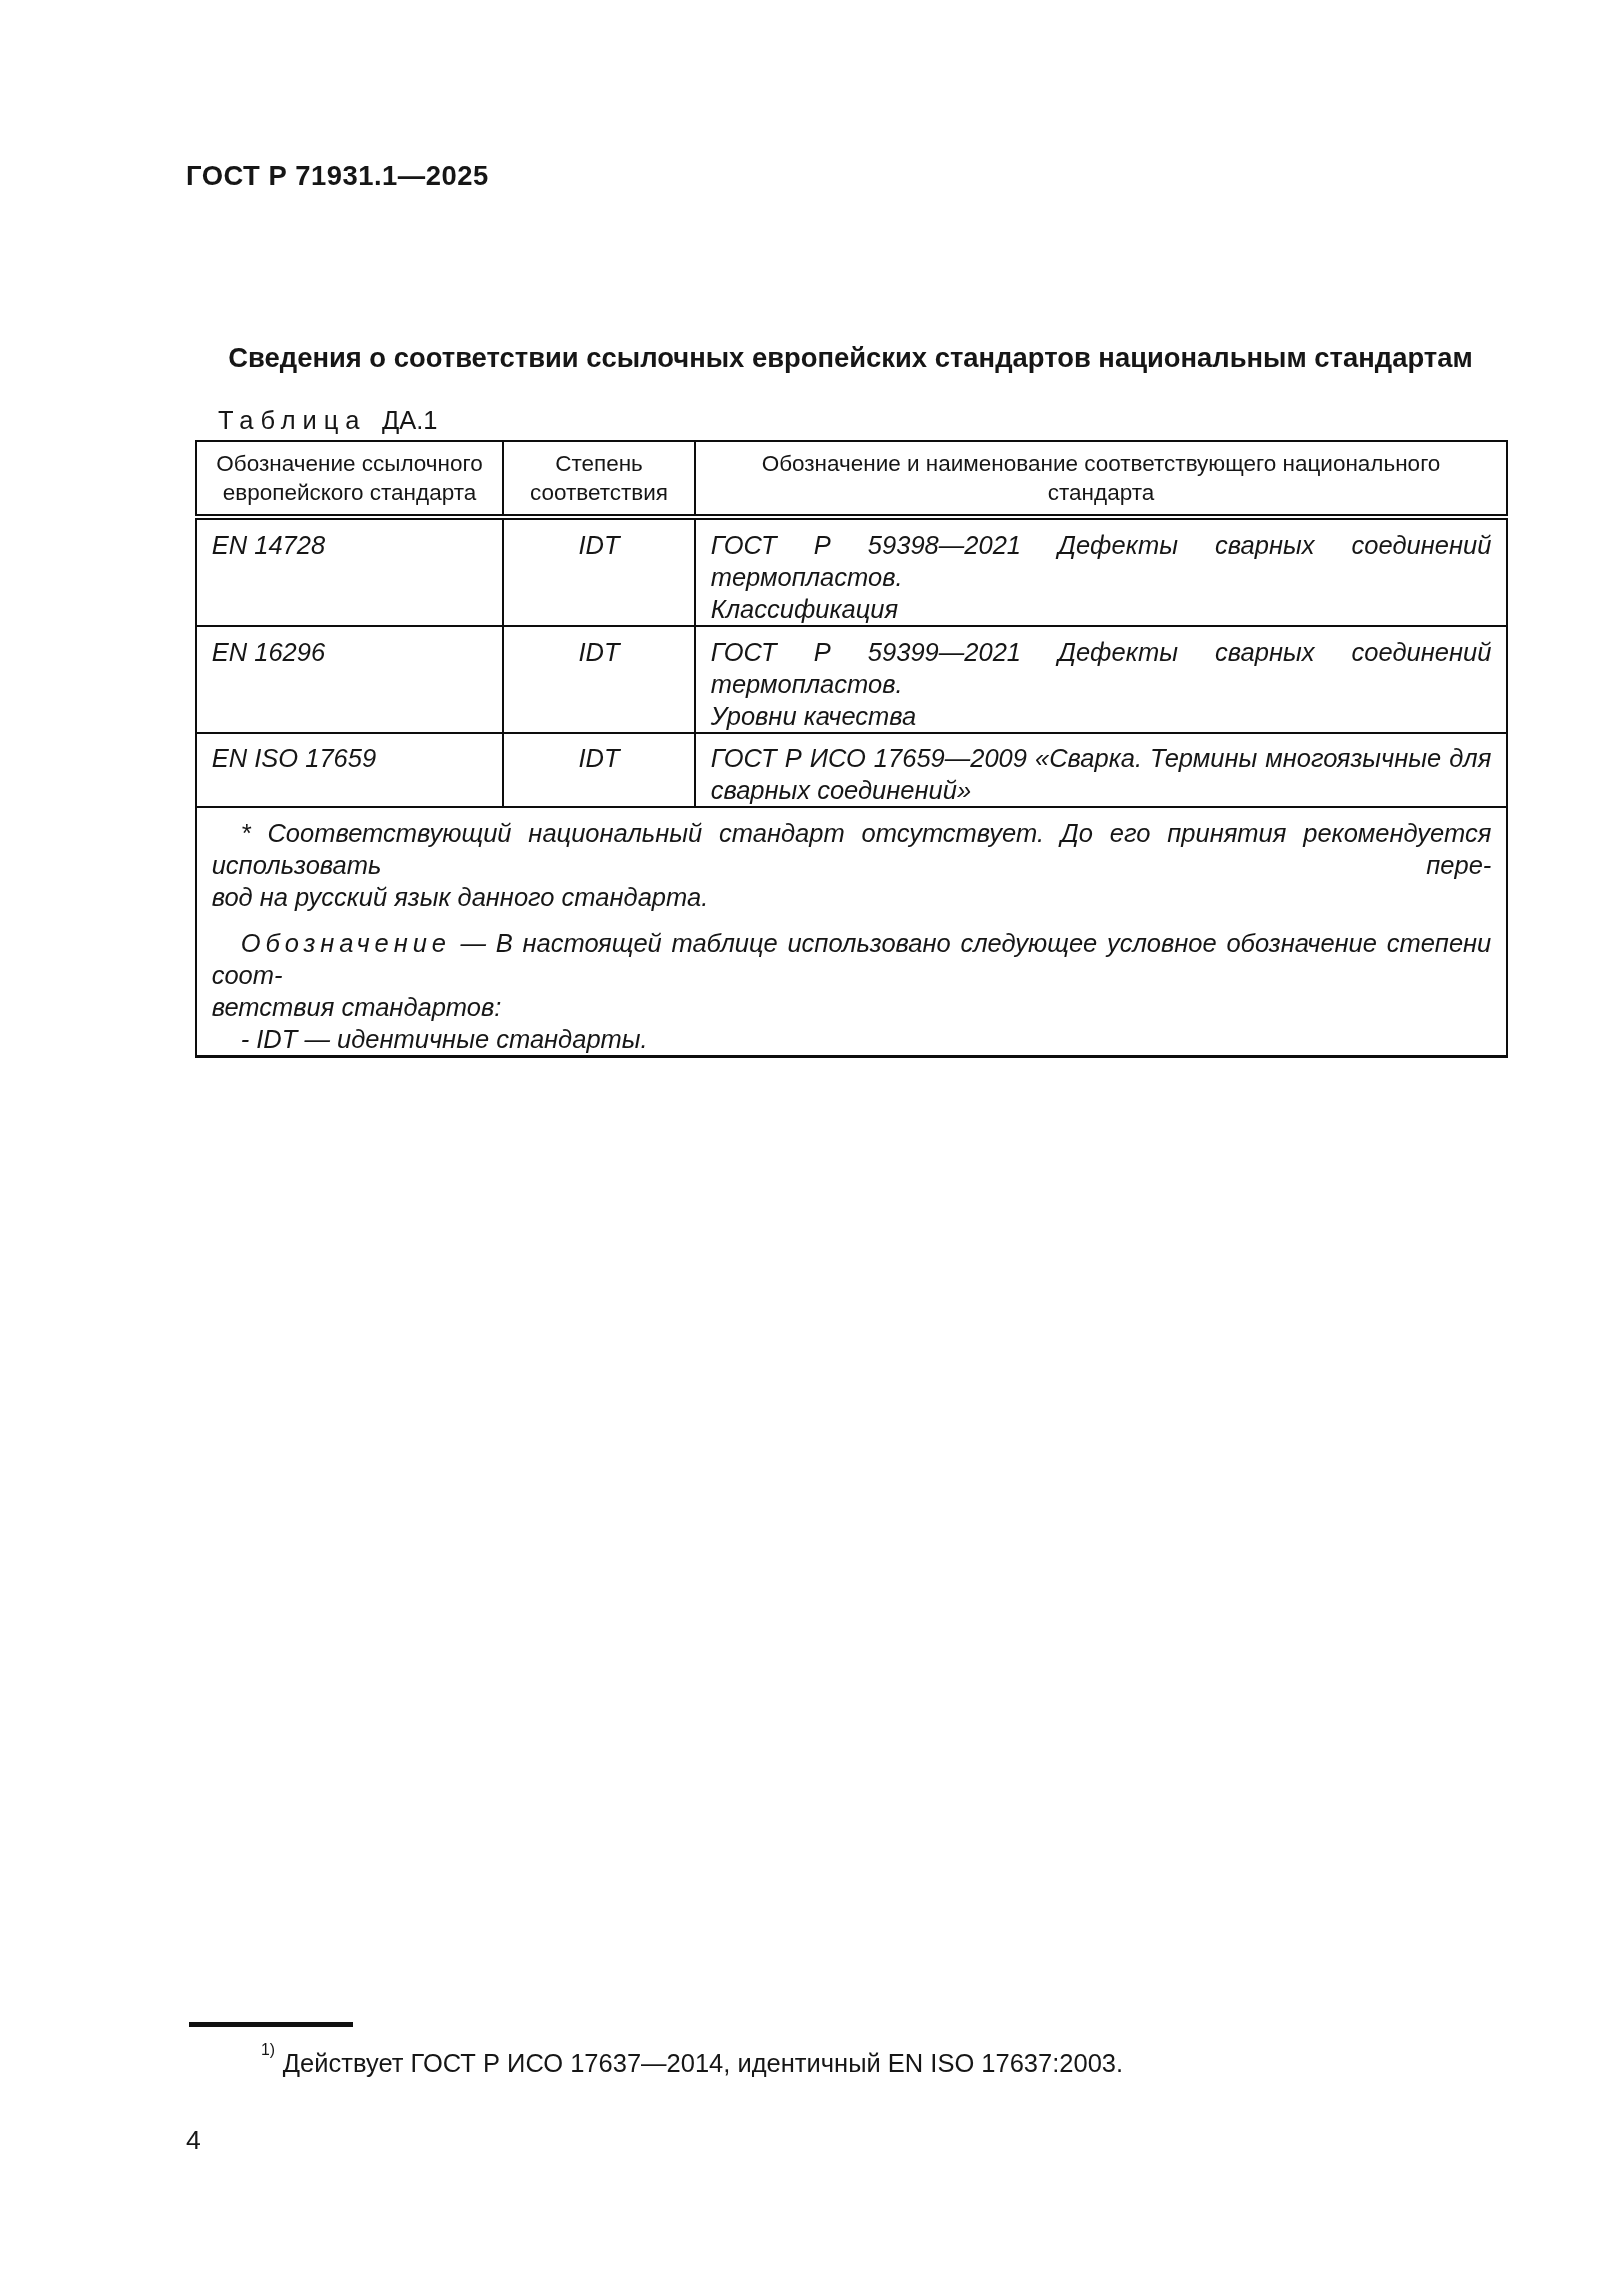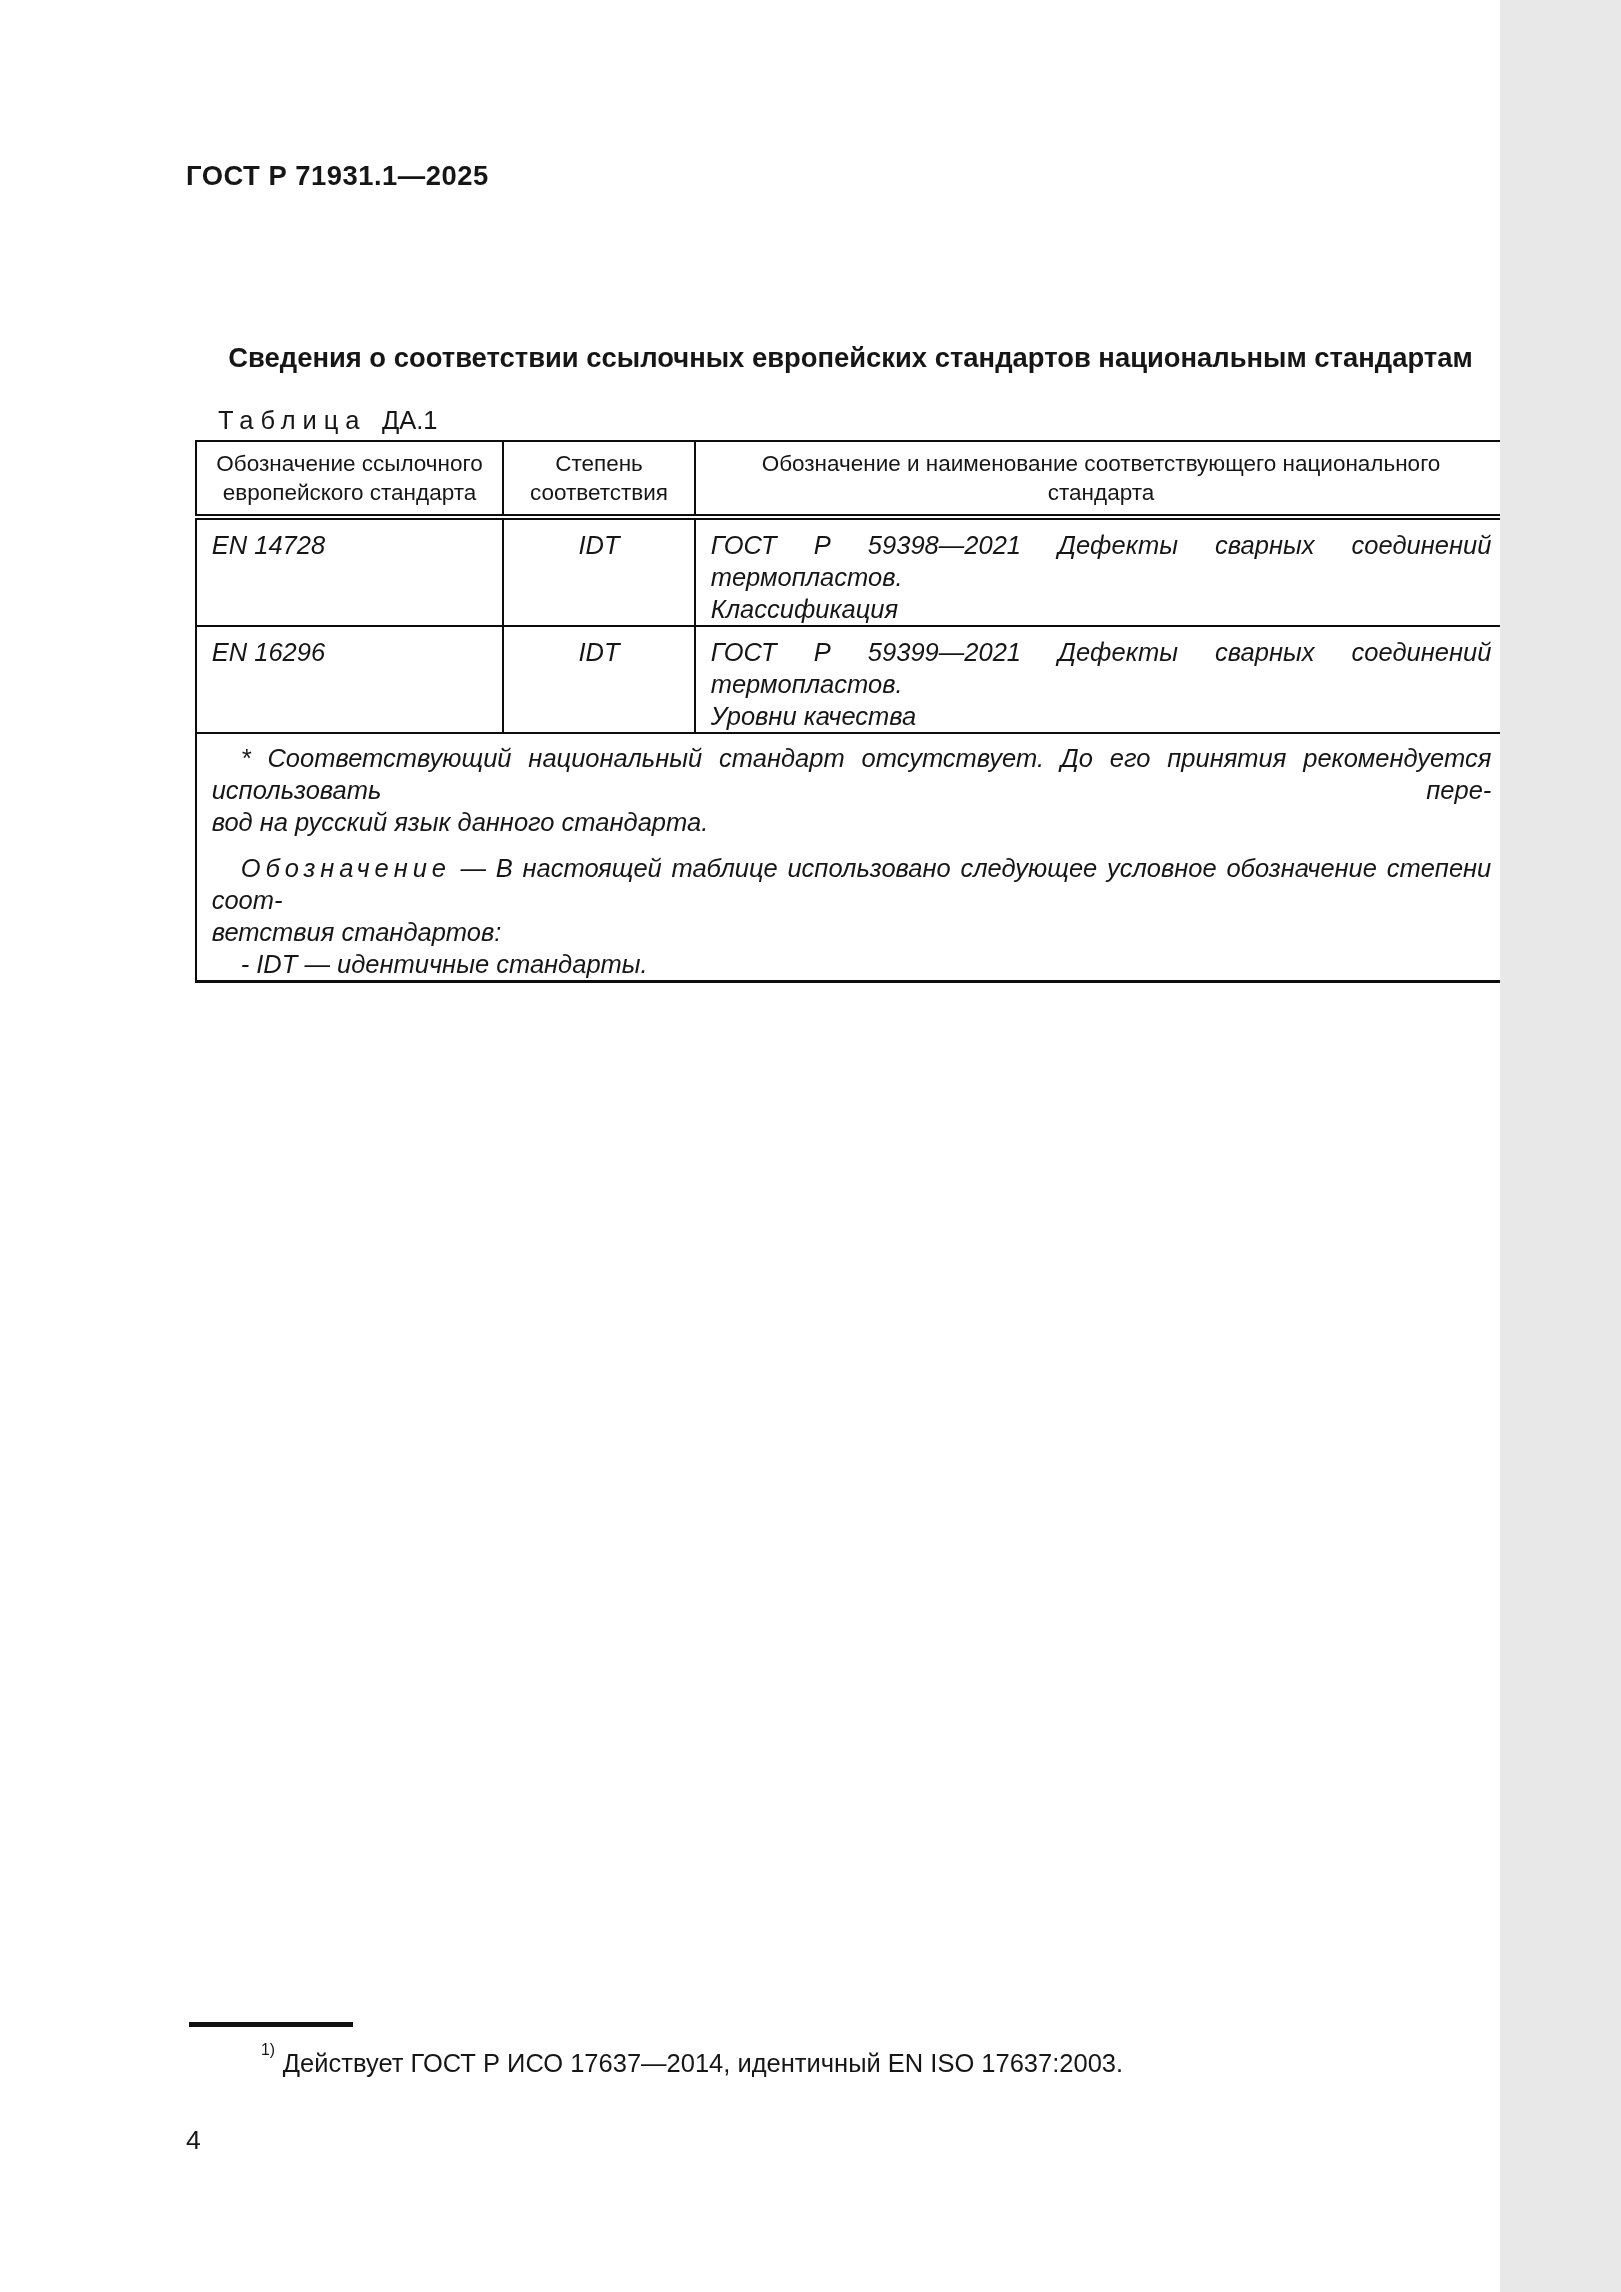--- a/index.html
+++ b/index.html
@@ -6,7 +6,7 @@
   html, body { background: #e8e8e8; }
   .page {
     position: relative;
-    width: 1500px;
+    width: 1621px;
     height: 2293px;
     background: #ffffff;
     color: #161616;

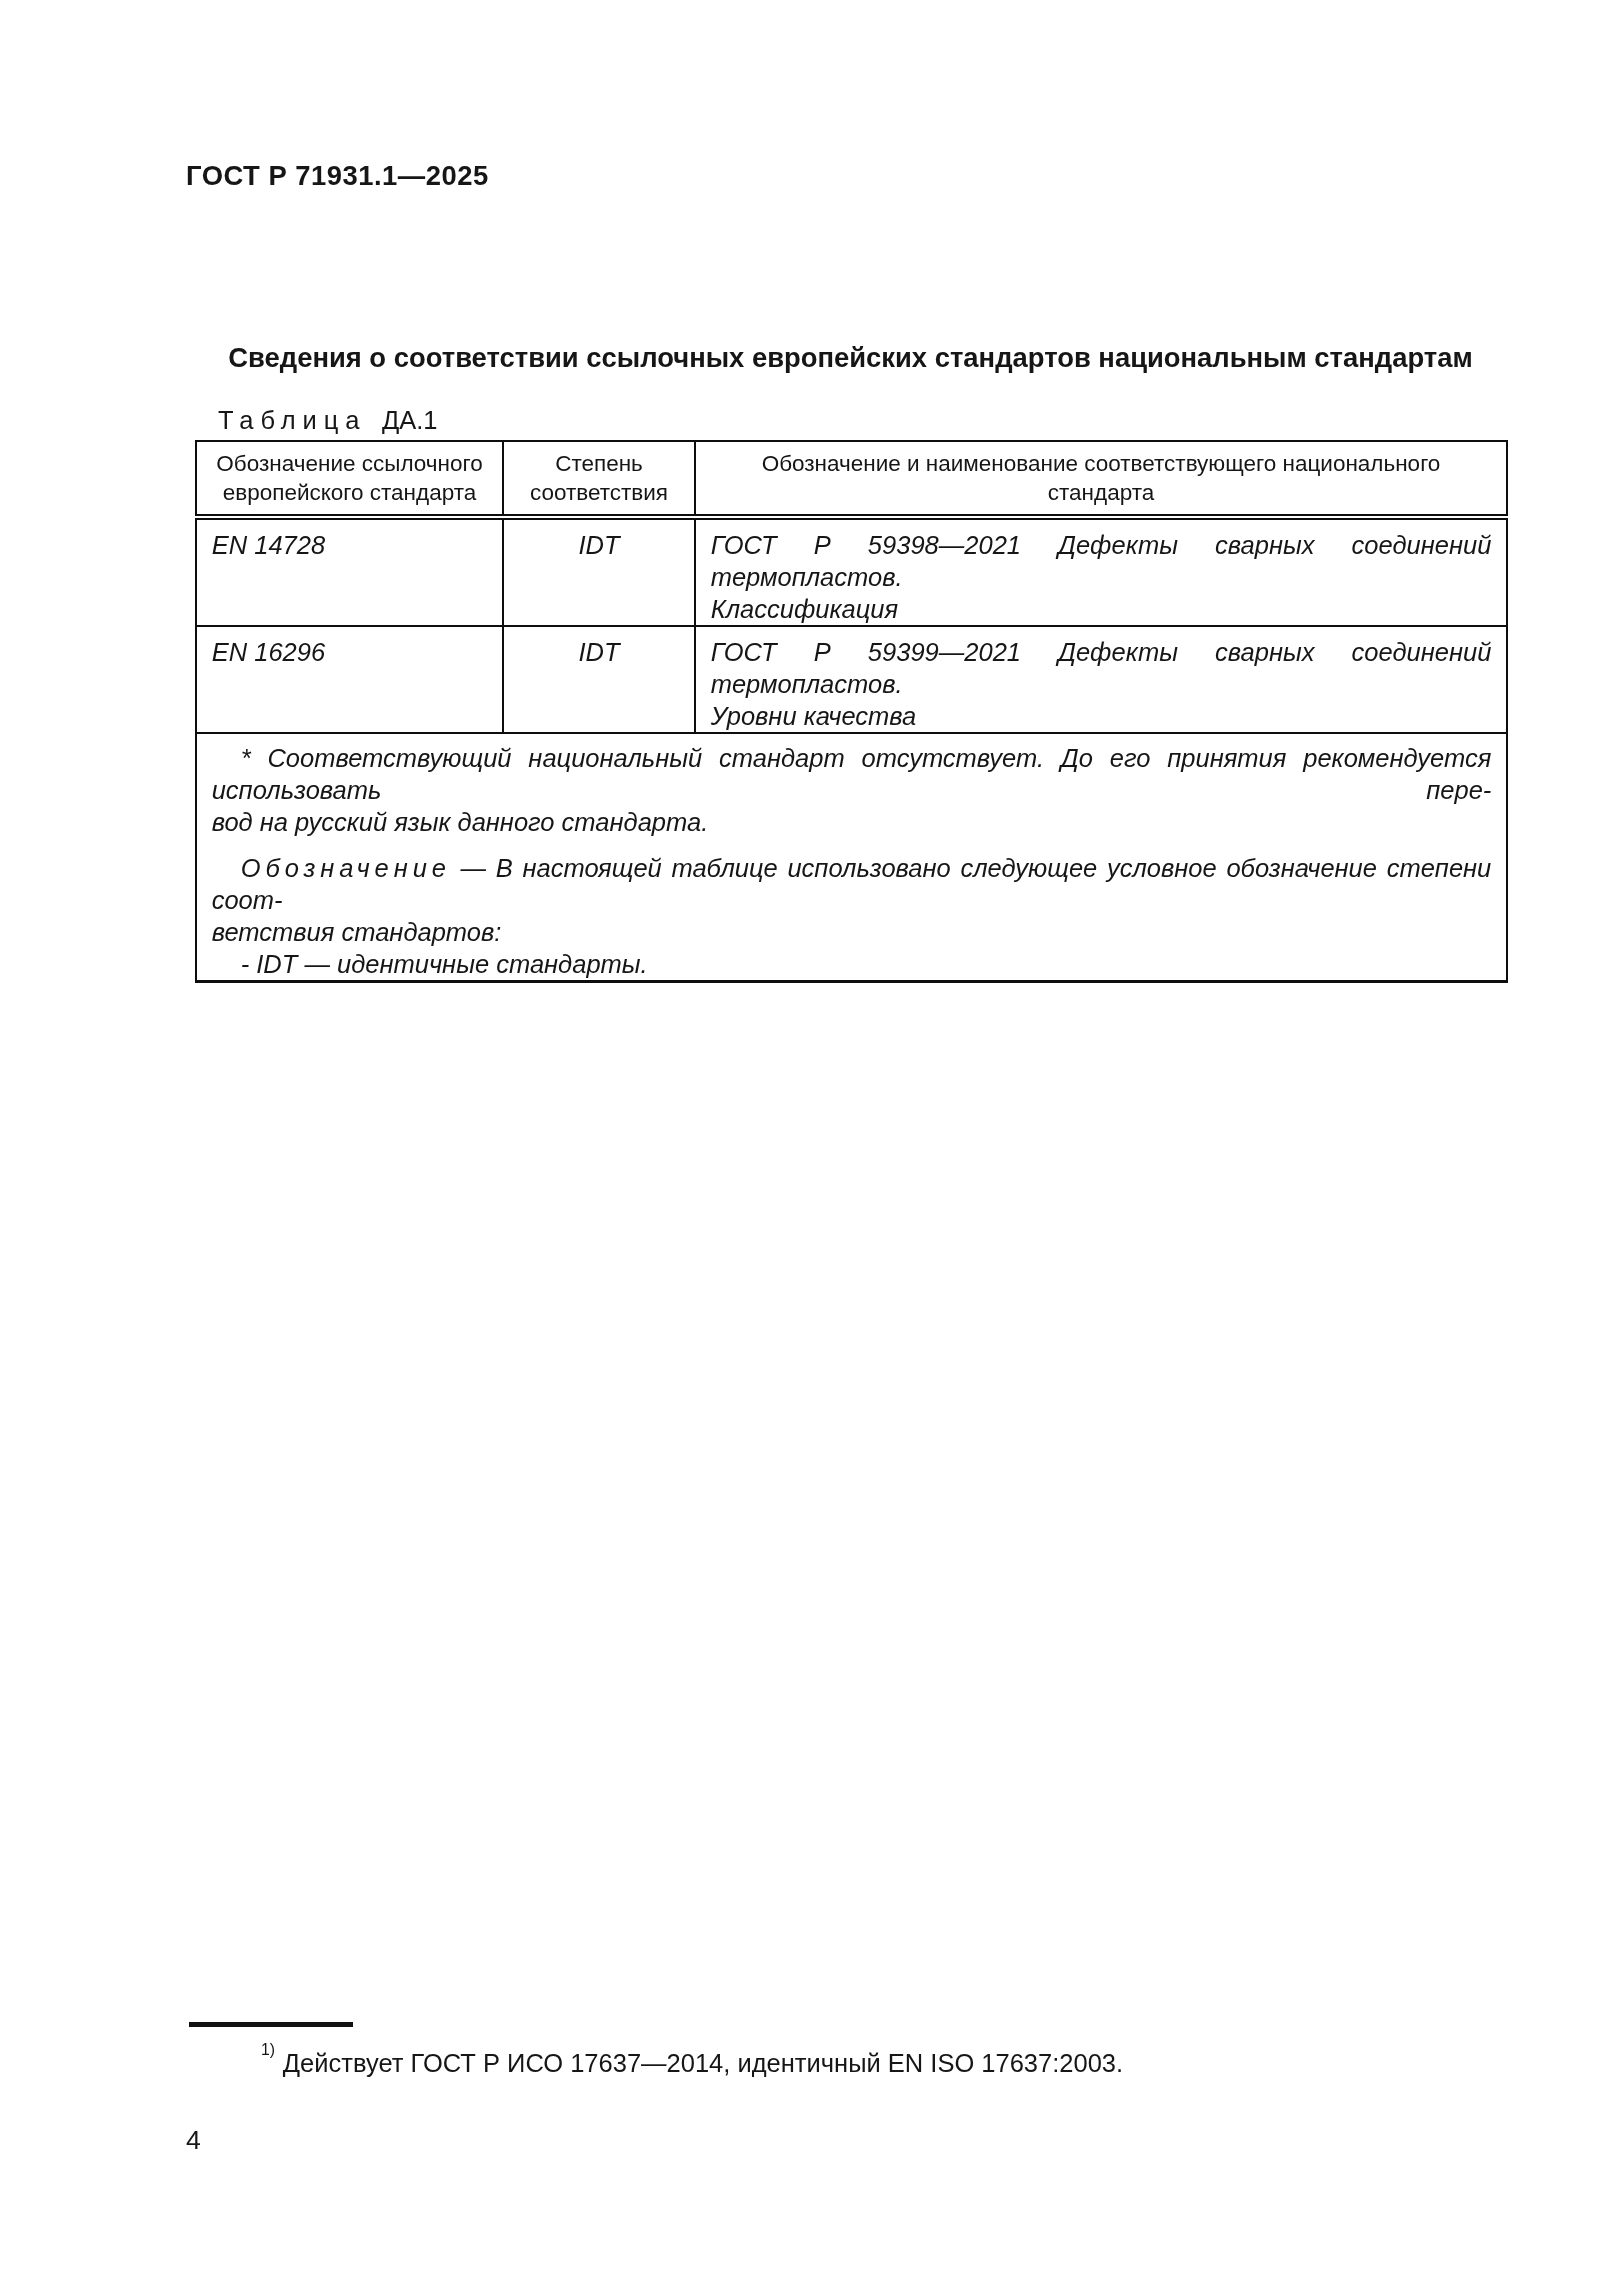--- a/index.html
+++ b/index.html
@@ -175,6 +175,14 @@
           <div>Уровни качества</div>
         </td>
       </tr>
+      <tr class="r4">
+        <td class="cell-eu">EN ISO 17659</td>
+        <td class="cell-degree">IDT</td>
+        <td class="cell-national">
+          <div class="jline">ГОСТ Р ИСО 17659—2009 «Сварка. Термины многоязычные для</div>
+          <div>сварных соединений»</div>
+        </td>
+      </tr>
       <tr>
         <td class="table-footer" colspan="3">
           <div class="fn-star">

